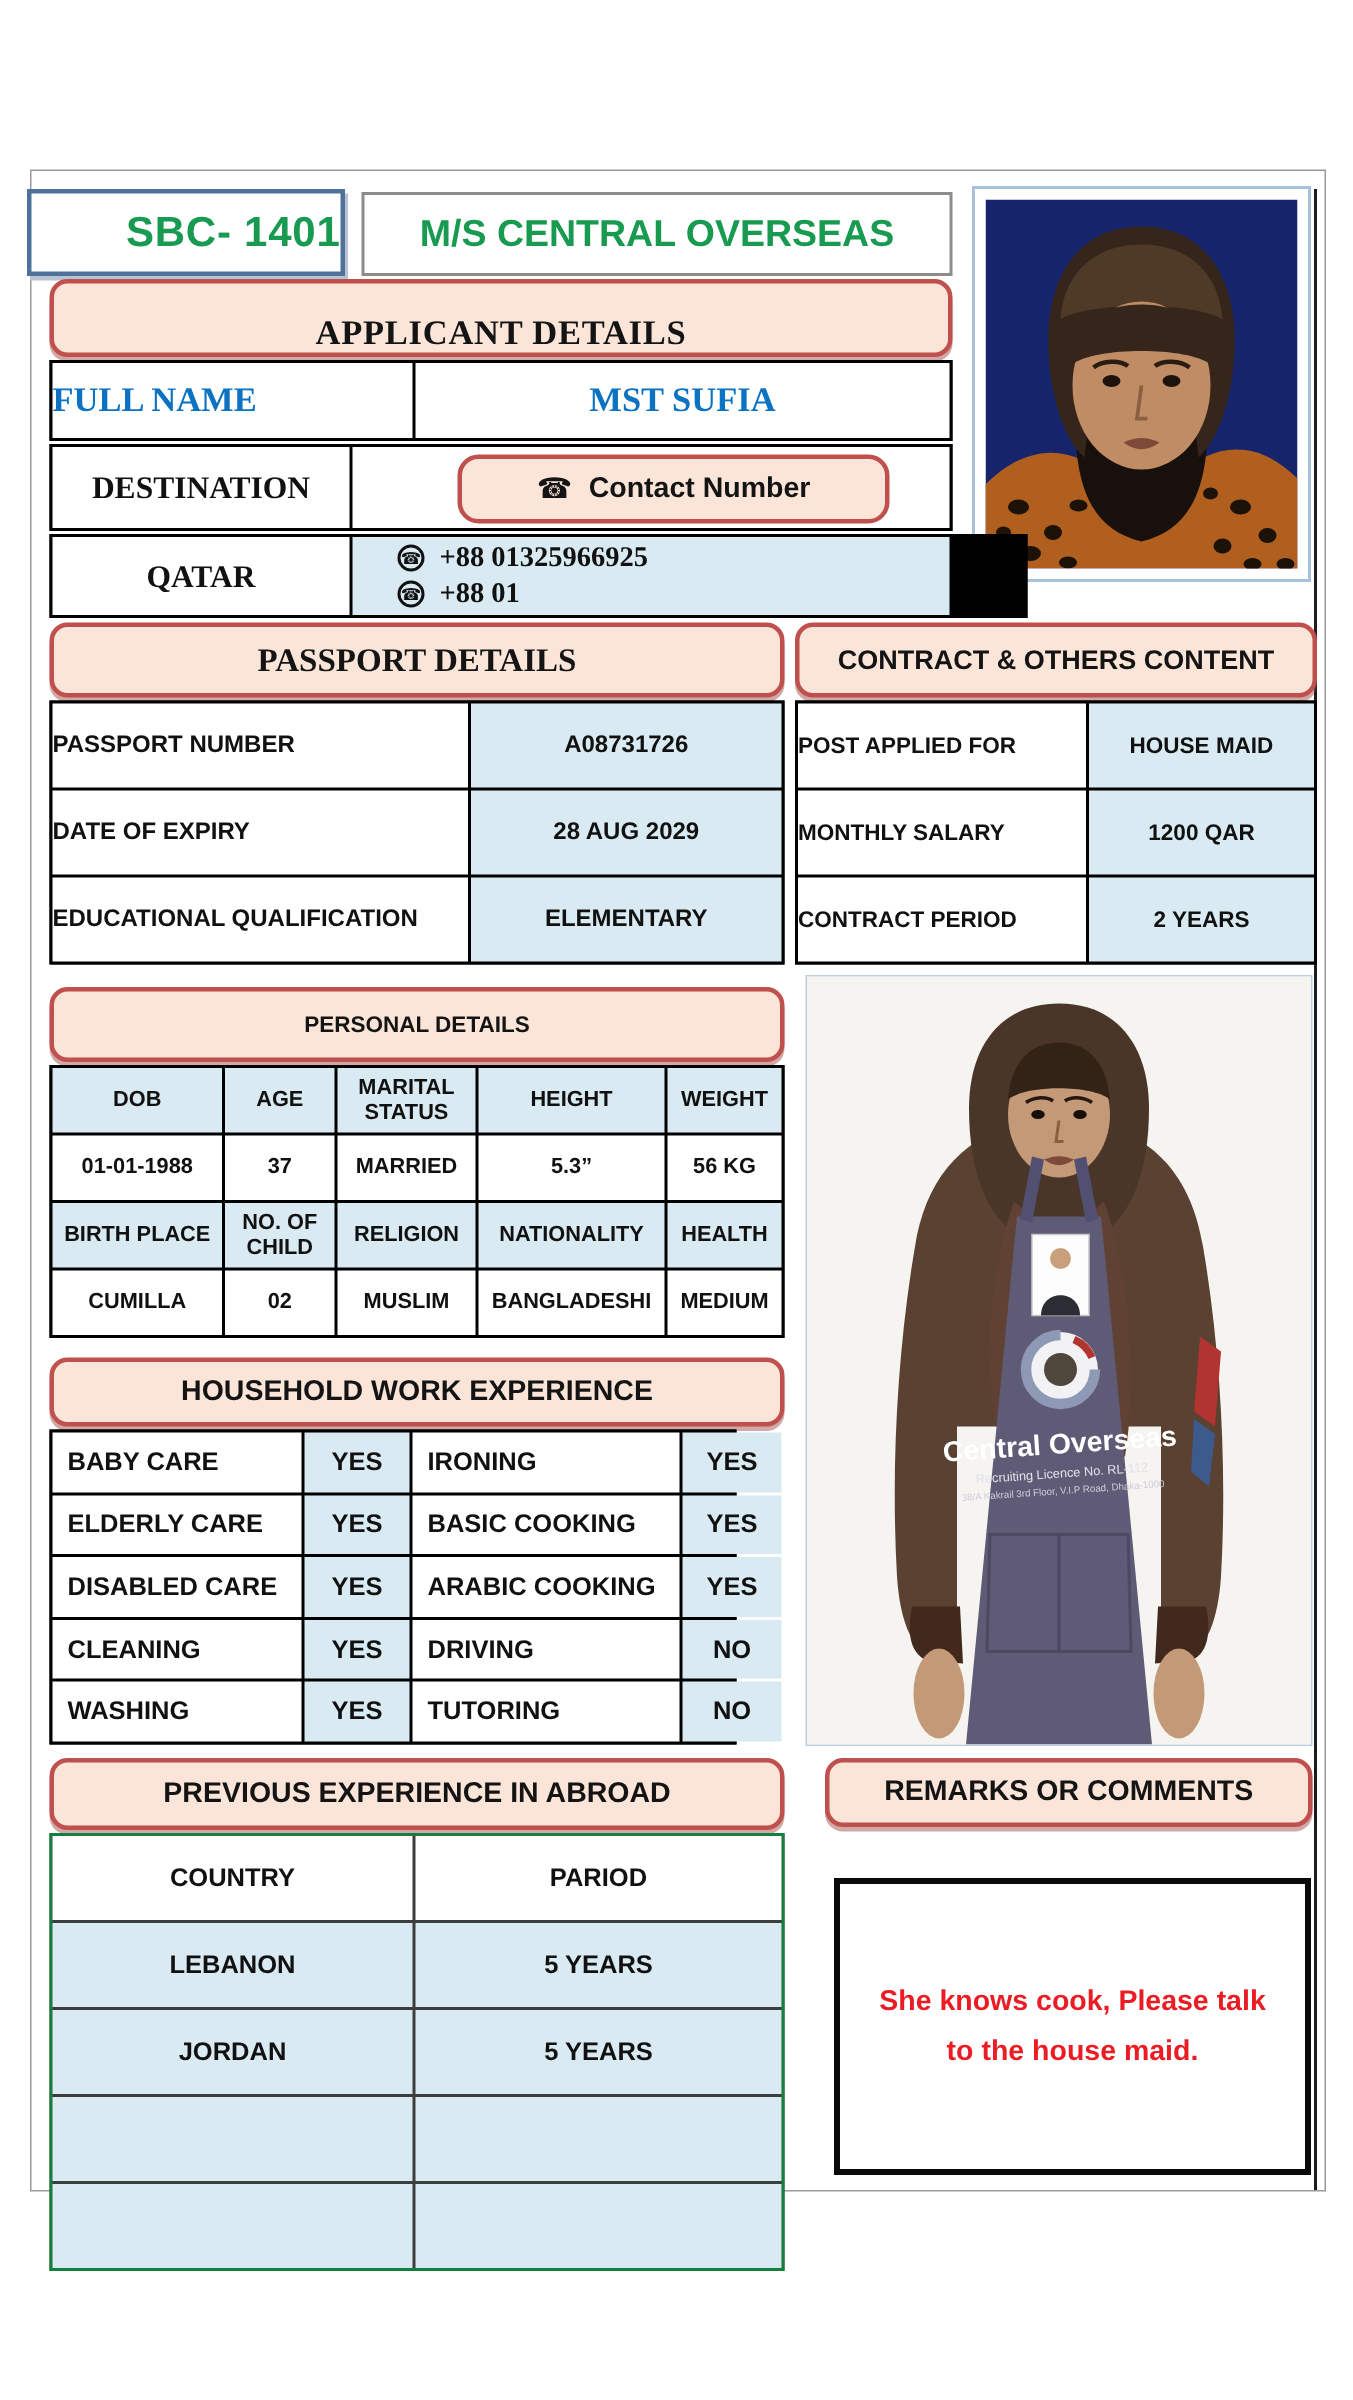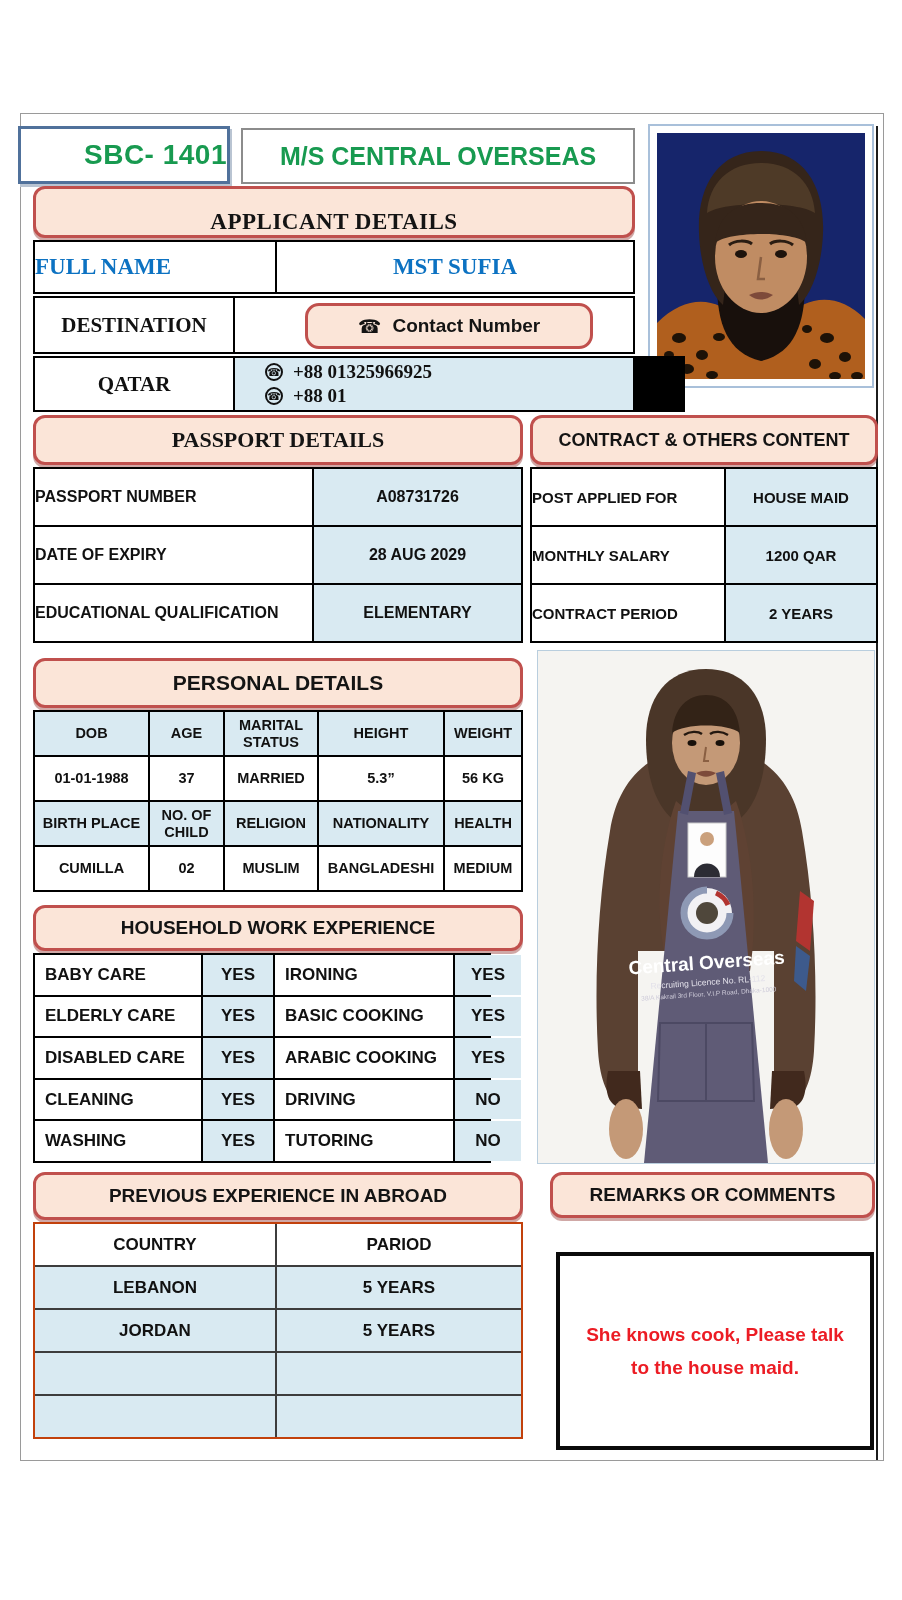--- a/index.html
+++ b/index.html
@@ -42,7 +42,7 @@
   .applicant-banner { left:33px; top:186px; width:602px; height:52px; font-size:23px; letter-spacing:.5px;align-items:flex-end; }
   .passport-banner  { left:33px; top:415px; width:490px; height:50px; font-size:22px; }
   .contract-banner  { left:530px; top:415px; width:348px; height:50px; font-size:18px; }
-  .personal-banner  { left:33px; top:658px; width:490px; height:50px; font-size:21px; }
+  .personal-banner  { left:33px; top:658px; width:490px; height:50px; font-size:15px; }
   .household-banner { left:33px; top:905px; width:490px; height:46px; font-size:19px; }
   .prev-banner      { left:33px; top:1172px; width:490px; height:48px; font-size:19px; }
   .remarks-banner   { left:550px; top:1172px; width:325px; height:46px; font-size:19px; }

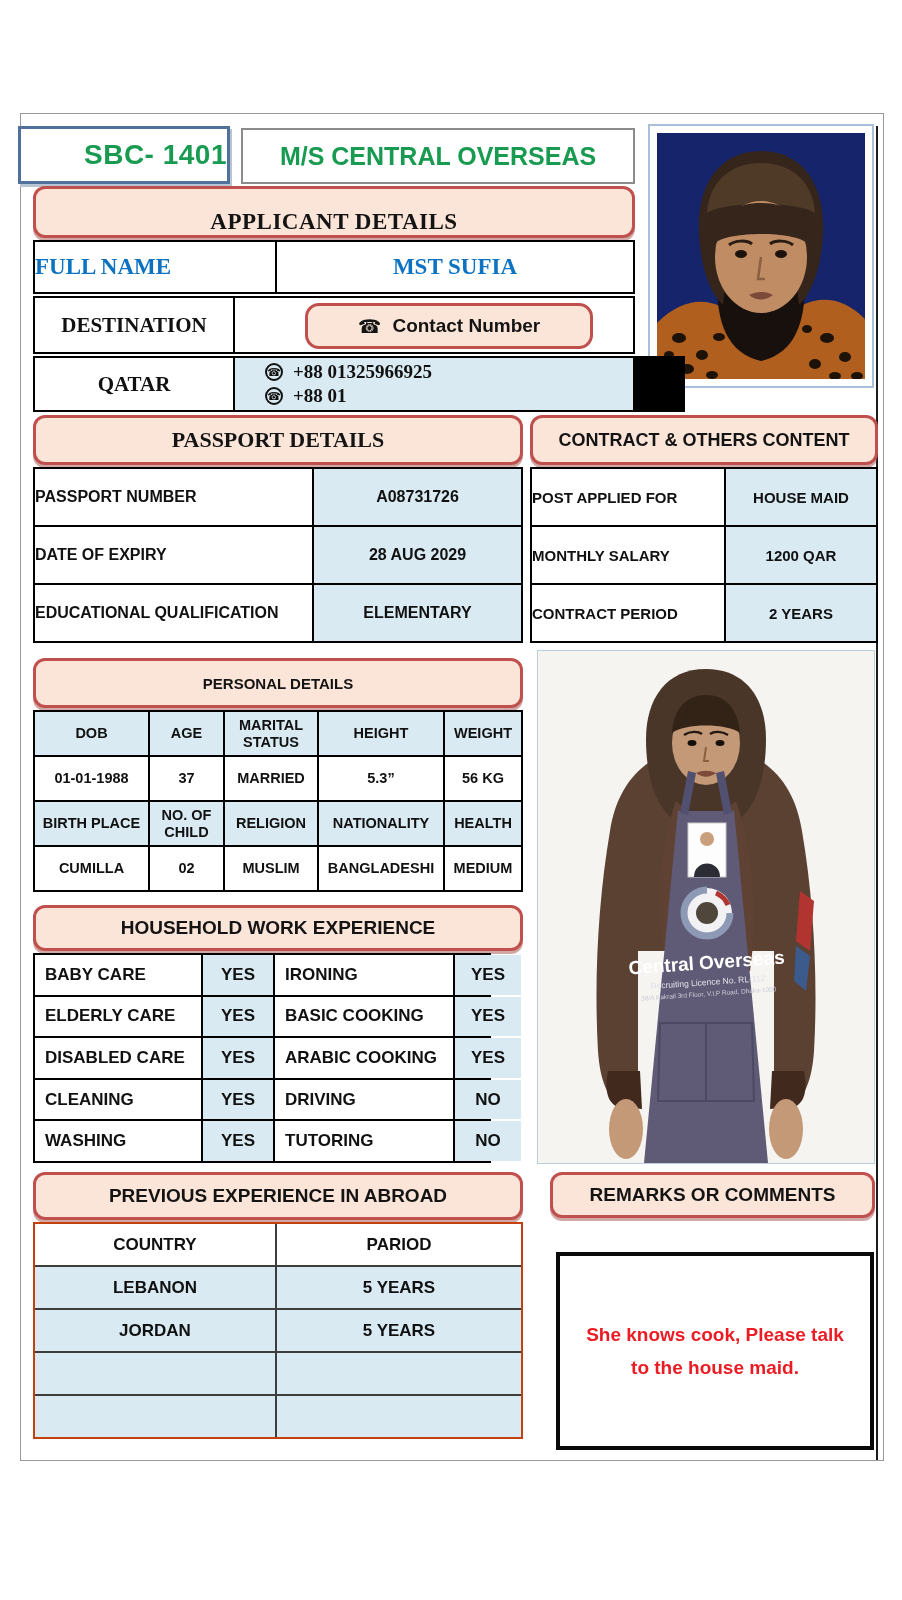--- a/index.html
+++ b/index.html
@@ -89,7 +89,7 @@
 
   .fullbody-frame { left:537px; top:650px; width:338px; height:514px; background:#fff; border:1px solid #b9cede; }
 
-  .exp-tbl { left:33px; top:1222px; width:490px; height:217px; grid-template-columns:240px 244px; grid-template-rows:repeat(5,1fr); background:#3d3d3d; border:2px solid #c2410c; }
+  .exp-tbl { left:33px; top:1222px; width:490px; height:292px; grid-template-columns:240px 244px; grid-template-rows:repeat(5,1fr); background:#3d3d3d; border:2px solid #15803d; }
   .exp-tbl .cell { font-size:17px; }
 
   .remarks-box {

